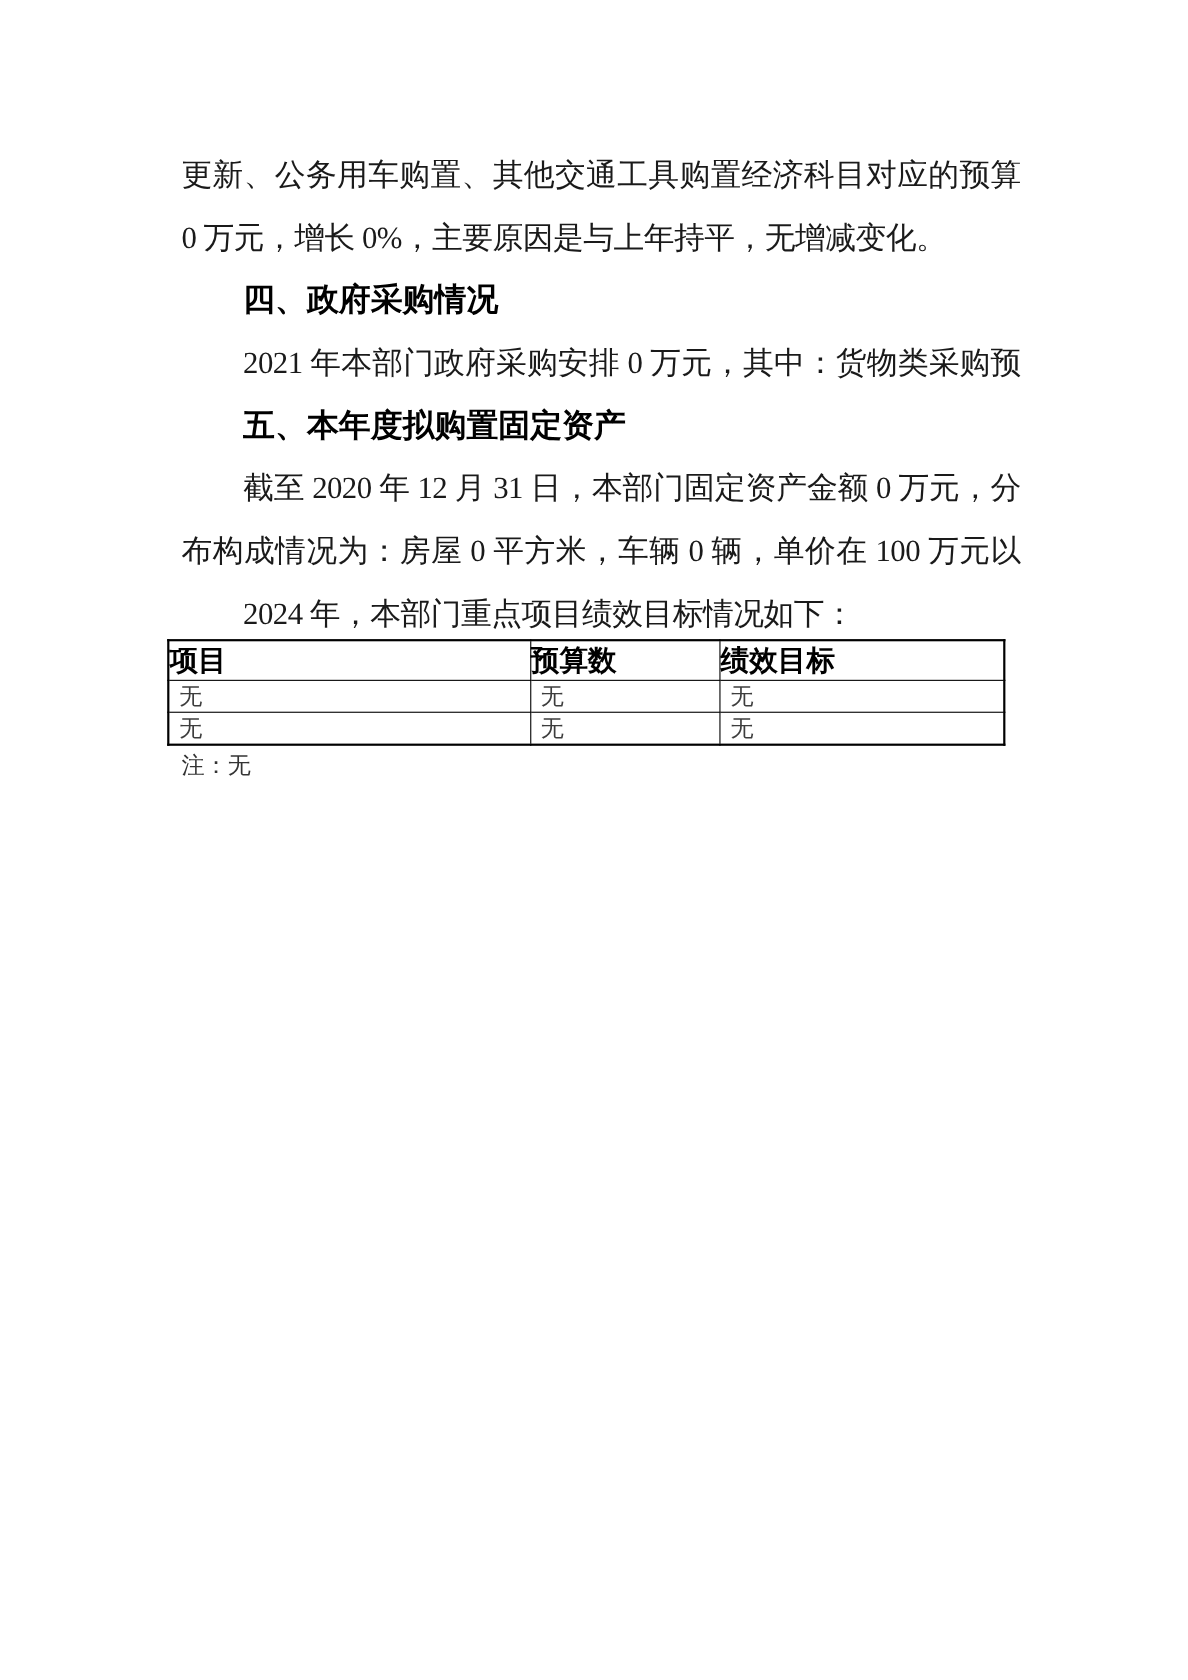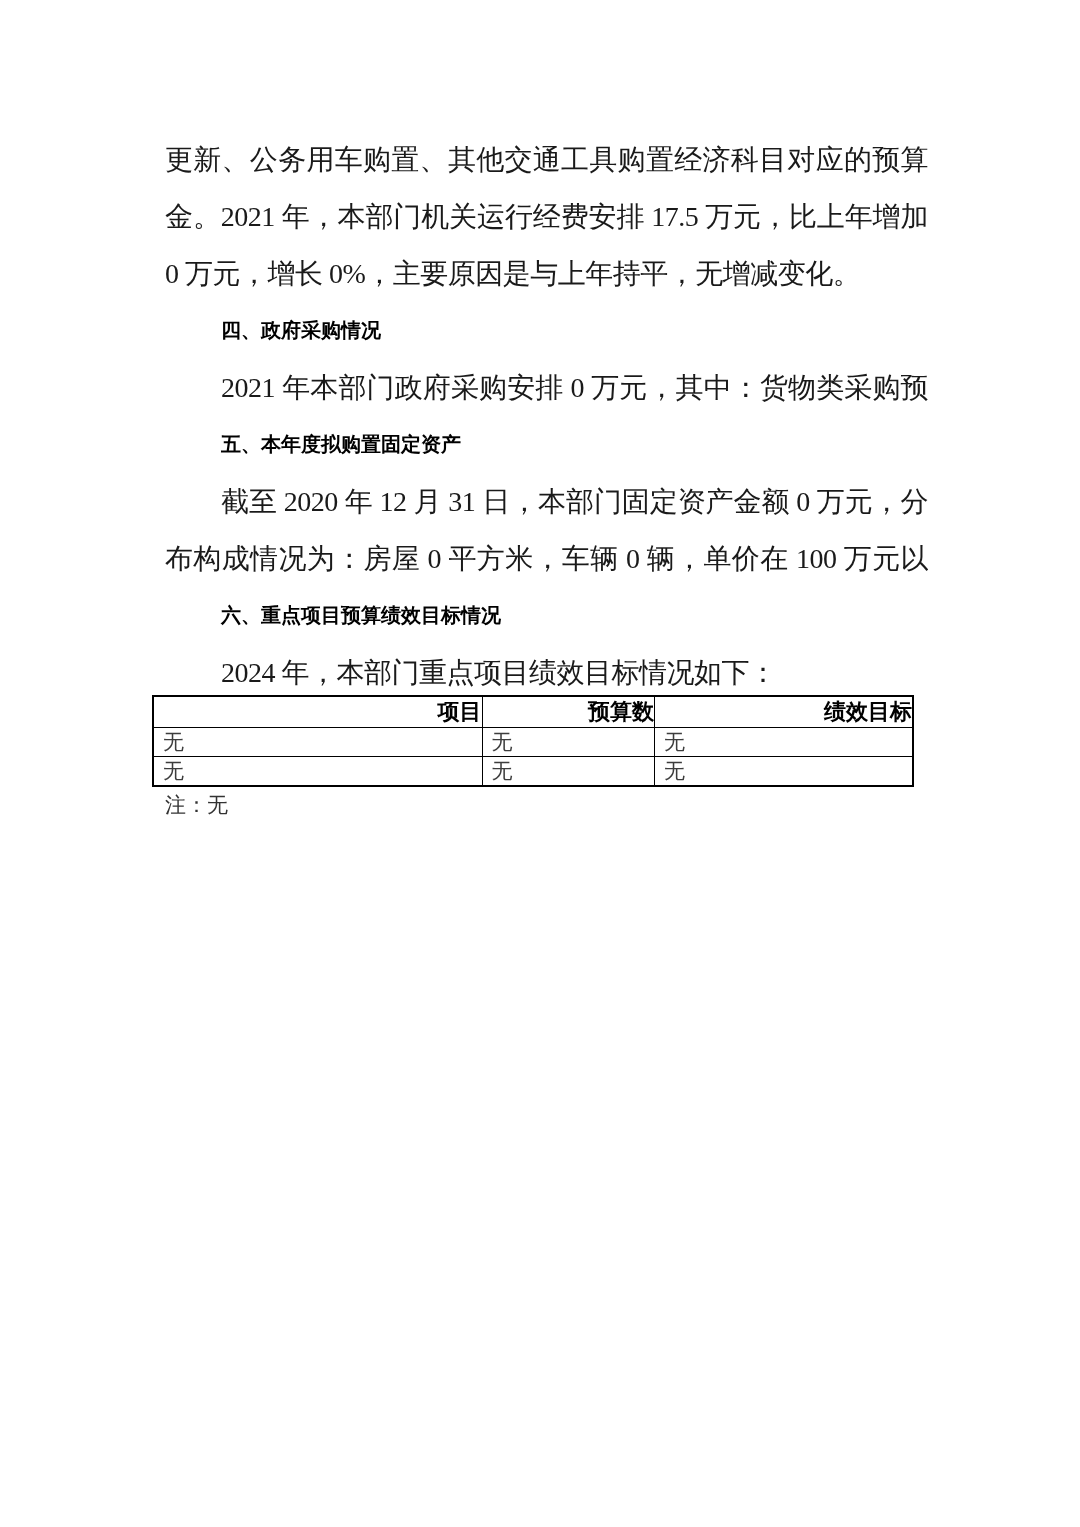--- a/index.html
+++ b/index.html
@@ -89,7 +89,6 @@
   <div class="content">
 
     <div class="line body-line justify">更新、公务用车购置、其他交通工具购置经济科目对应的预算资</div>
-    <div class="line body-line justify">金。2021 年，本部门机关运行经费安排 17.5 万元，比上年增加</div>
     <div class="line body-line">0 万元，增长 0%，主要原因是与上年持平，无增减变化。</div>
 
     <h2 class="line heading">四、政府采购情况</h2>

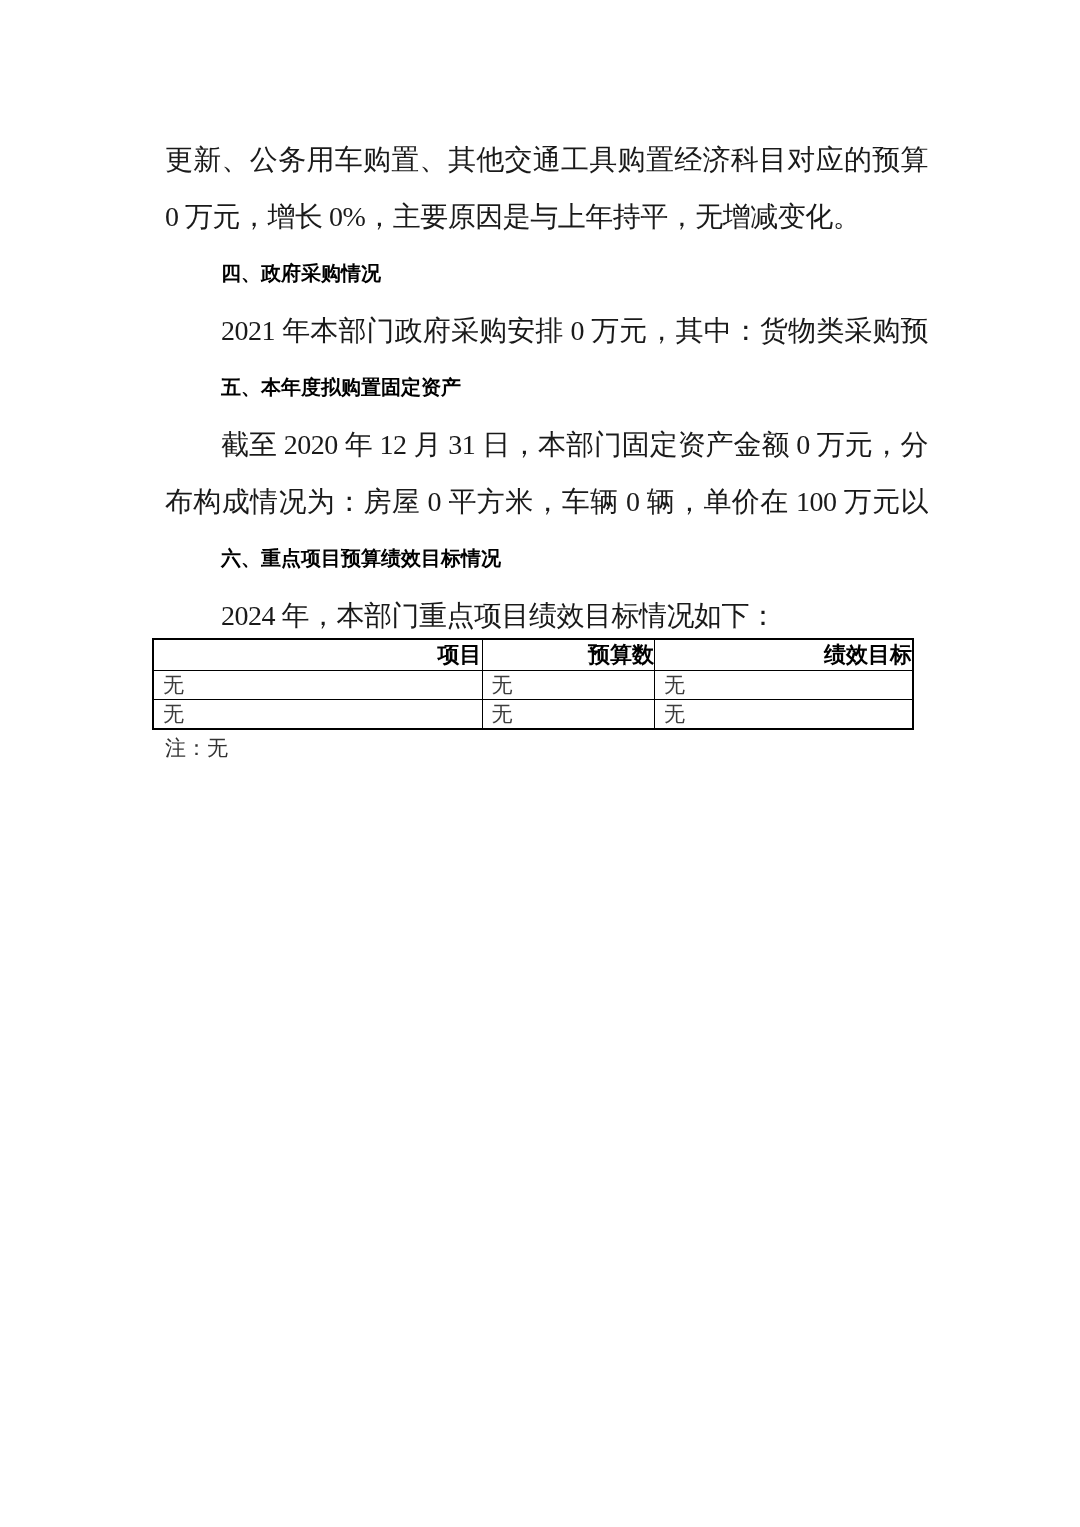--- a/index.html
+++ b/index.html
@@ -40,7 +40,7 @@
     padding-left: 56px;
     font-family: "Liberation Sans", "DejaVu Sans", sans-serif;
     font-weight: bold;
-    font-size: 20px;
+    font-size: 29px;
     color: #000000;
   }
   table.perf-table {

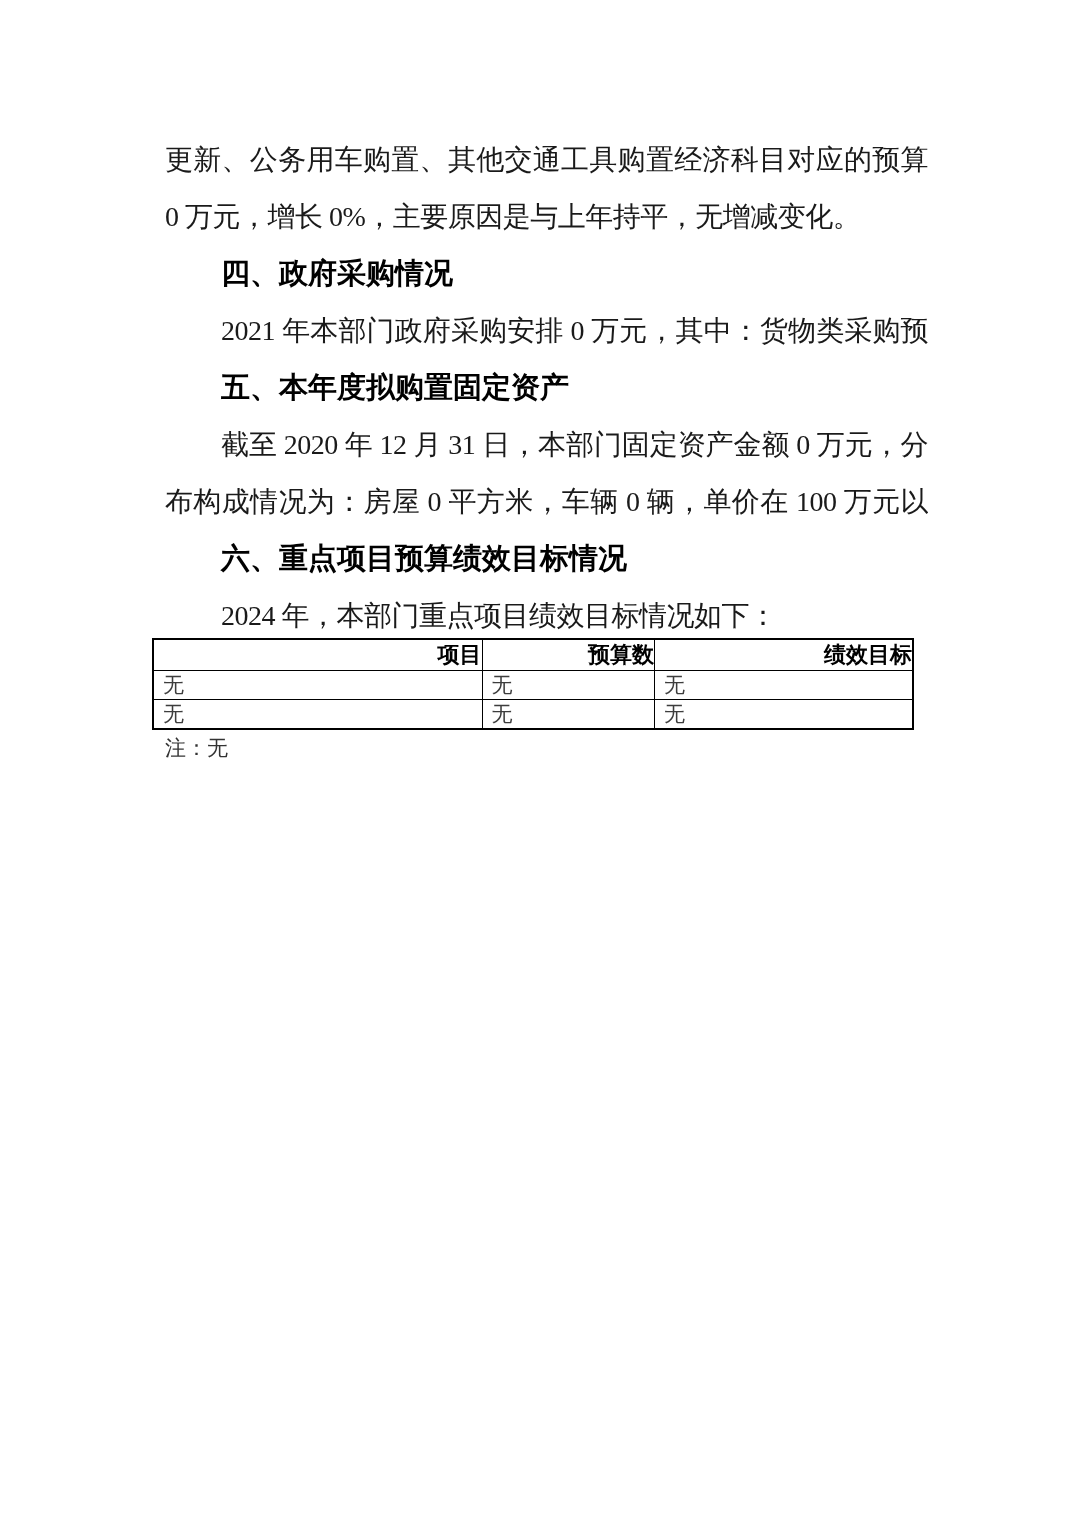--- a/index.html
+++ b/index.html
@@ -98,7 +98,6 @@
     <div class="line body-line justify indent">截至 2020 年 12 月 31 日，本部门固定资产金额 0 万元，分</div>
     <div class="line body-line justify">布构成情况为：房屋 0 平方米，车辆 0 辆，单价在 100 万元以上</div>
 
-    <h2 class="line heading">六、重点项目预算绩效目标情况</h2>
     <div class="line body-line indent">2024 年，本部门重点项目绩效目标情况如下：</div>
 
     <table class="perf-table">

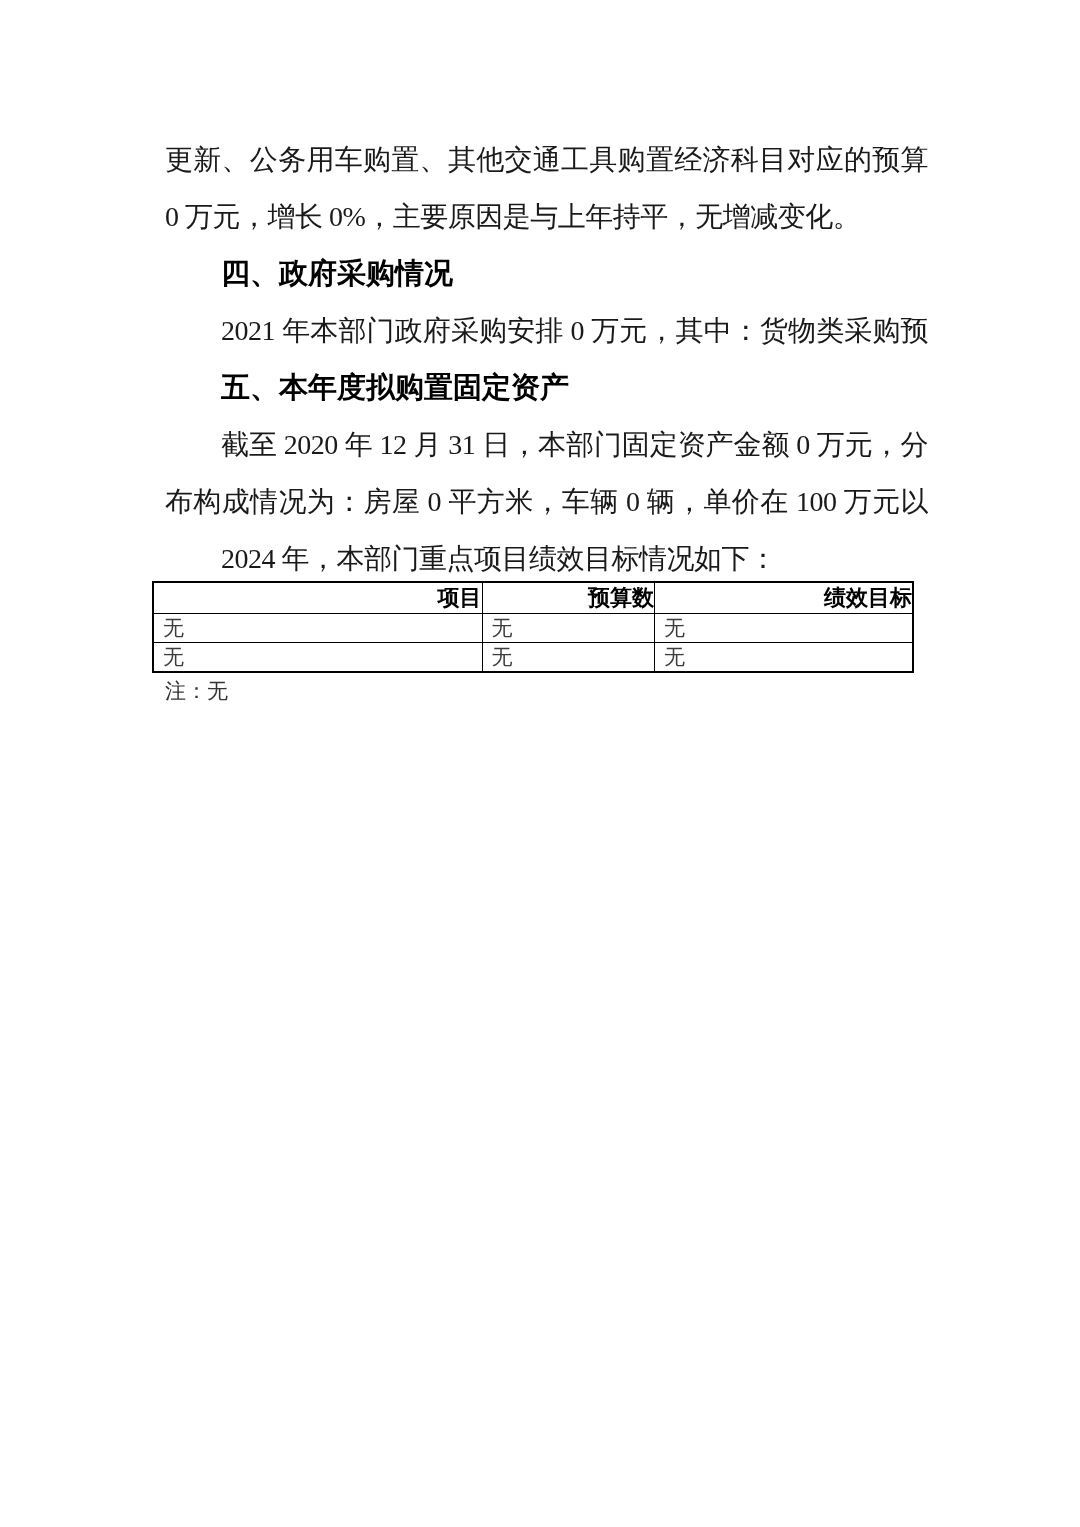--- a/index.html
+++ b/index.html
@@ -59,9 +59,9 @@
     height: 26px;
     font-family: "Liberation Sans", "DejaVu Sans", sans-serif;
     font-weight: bold;
-    font-size: 22px;
+    font-size: 26px;
     color: #000000;
-    text-align: right;
+    text-align: left;
     padding: 0;
   }
   .perf-table td {

